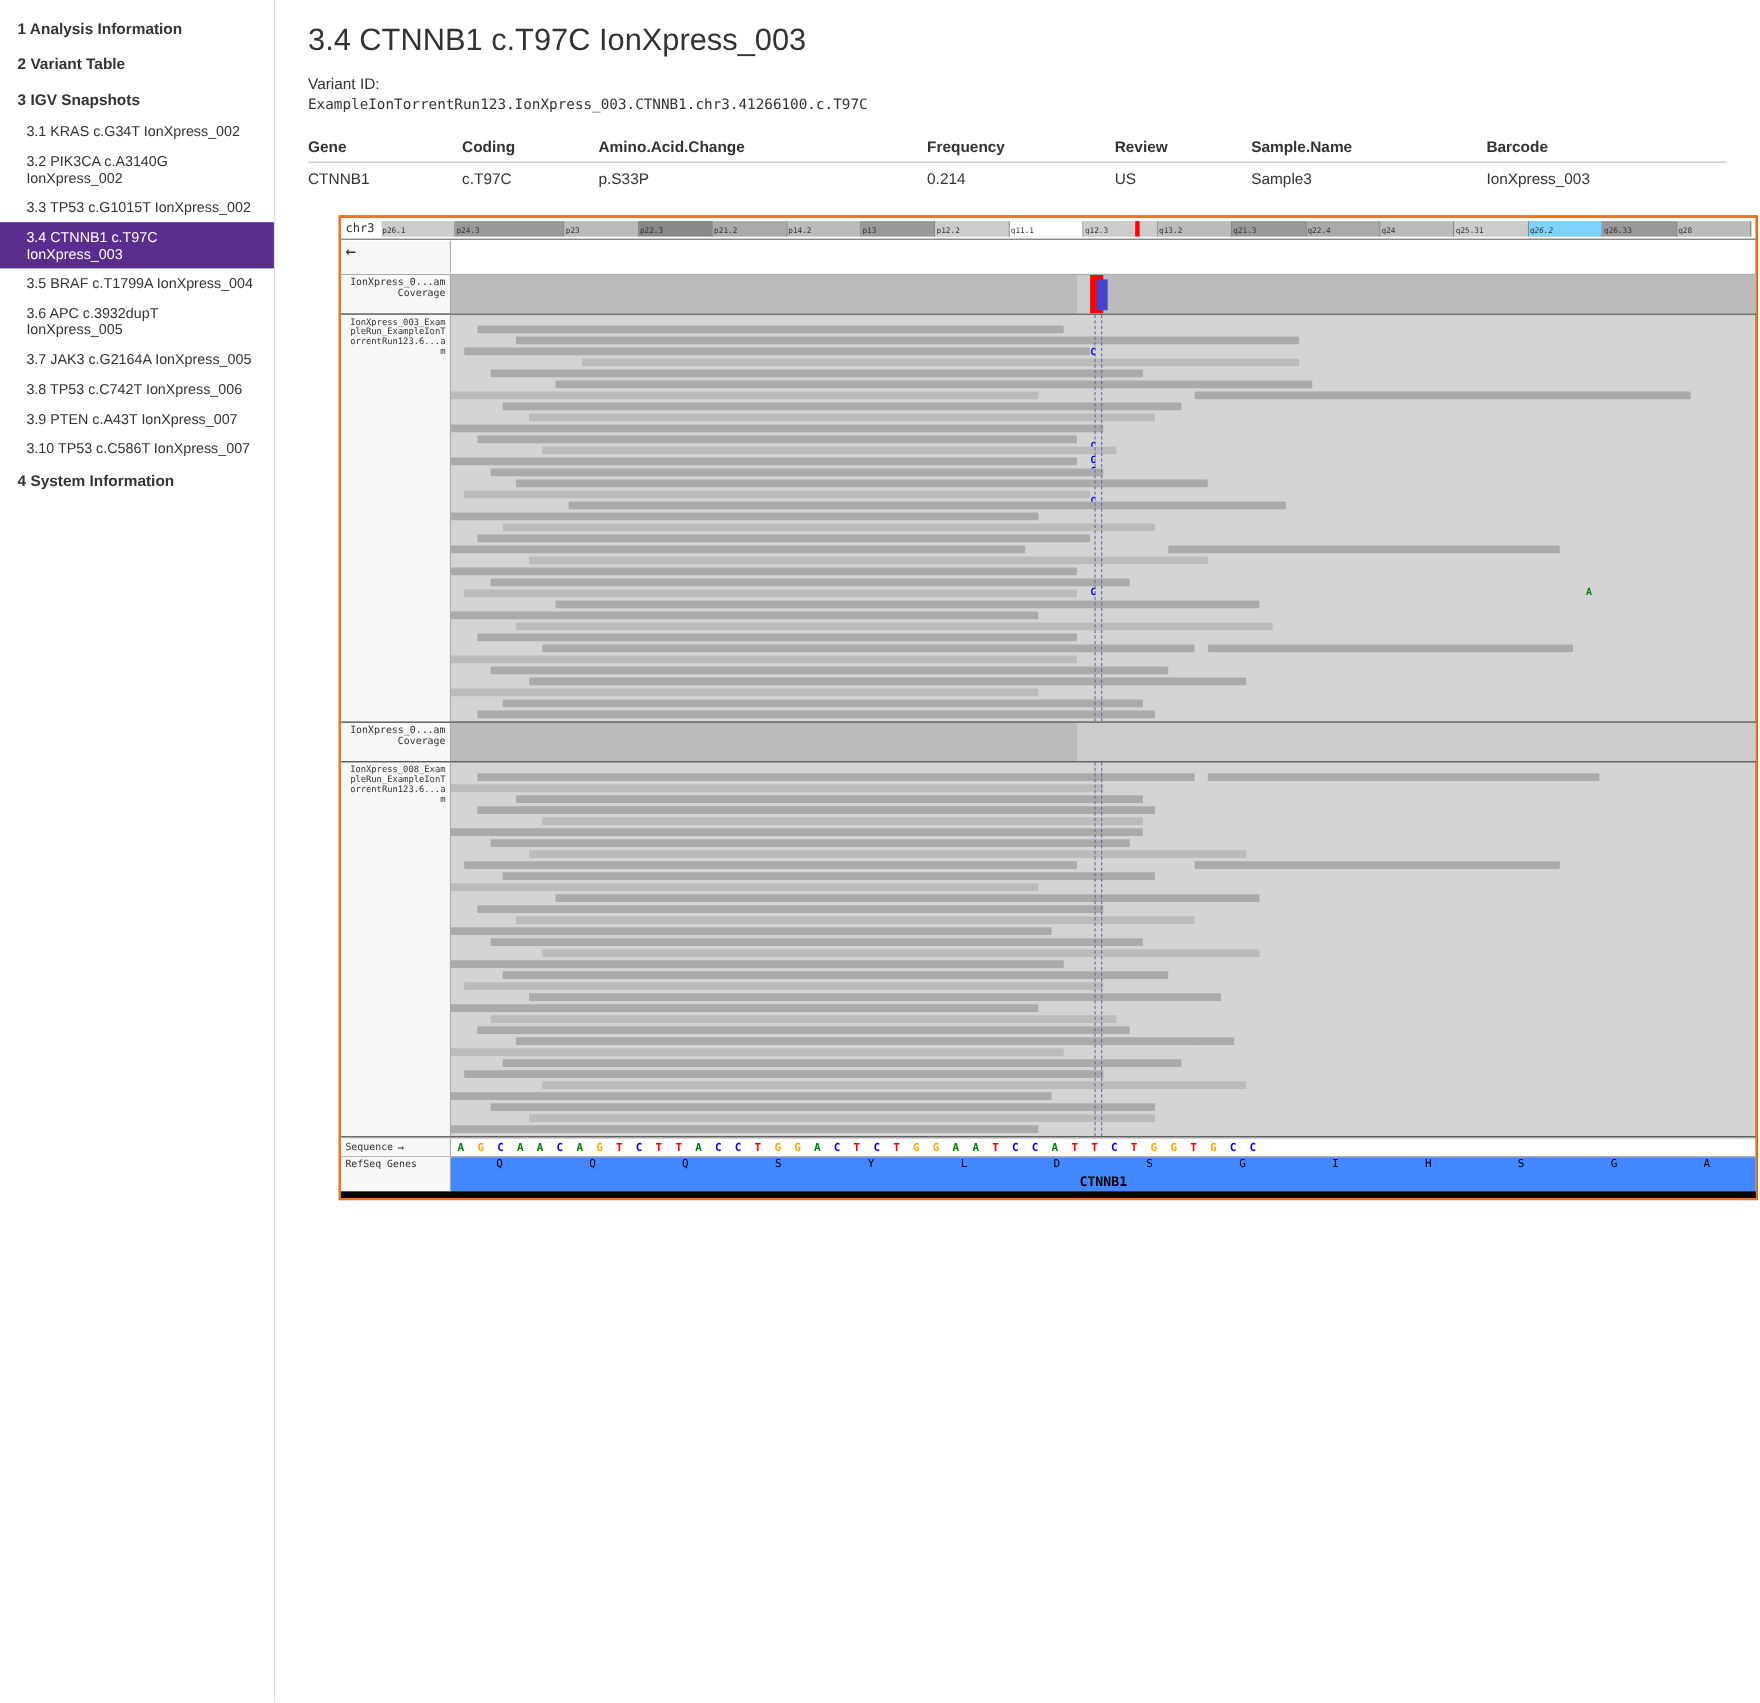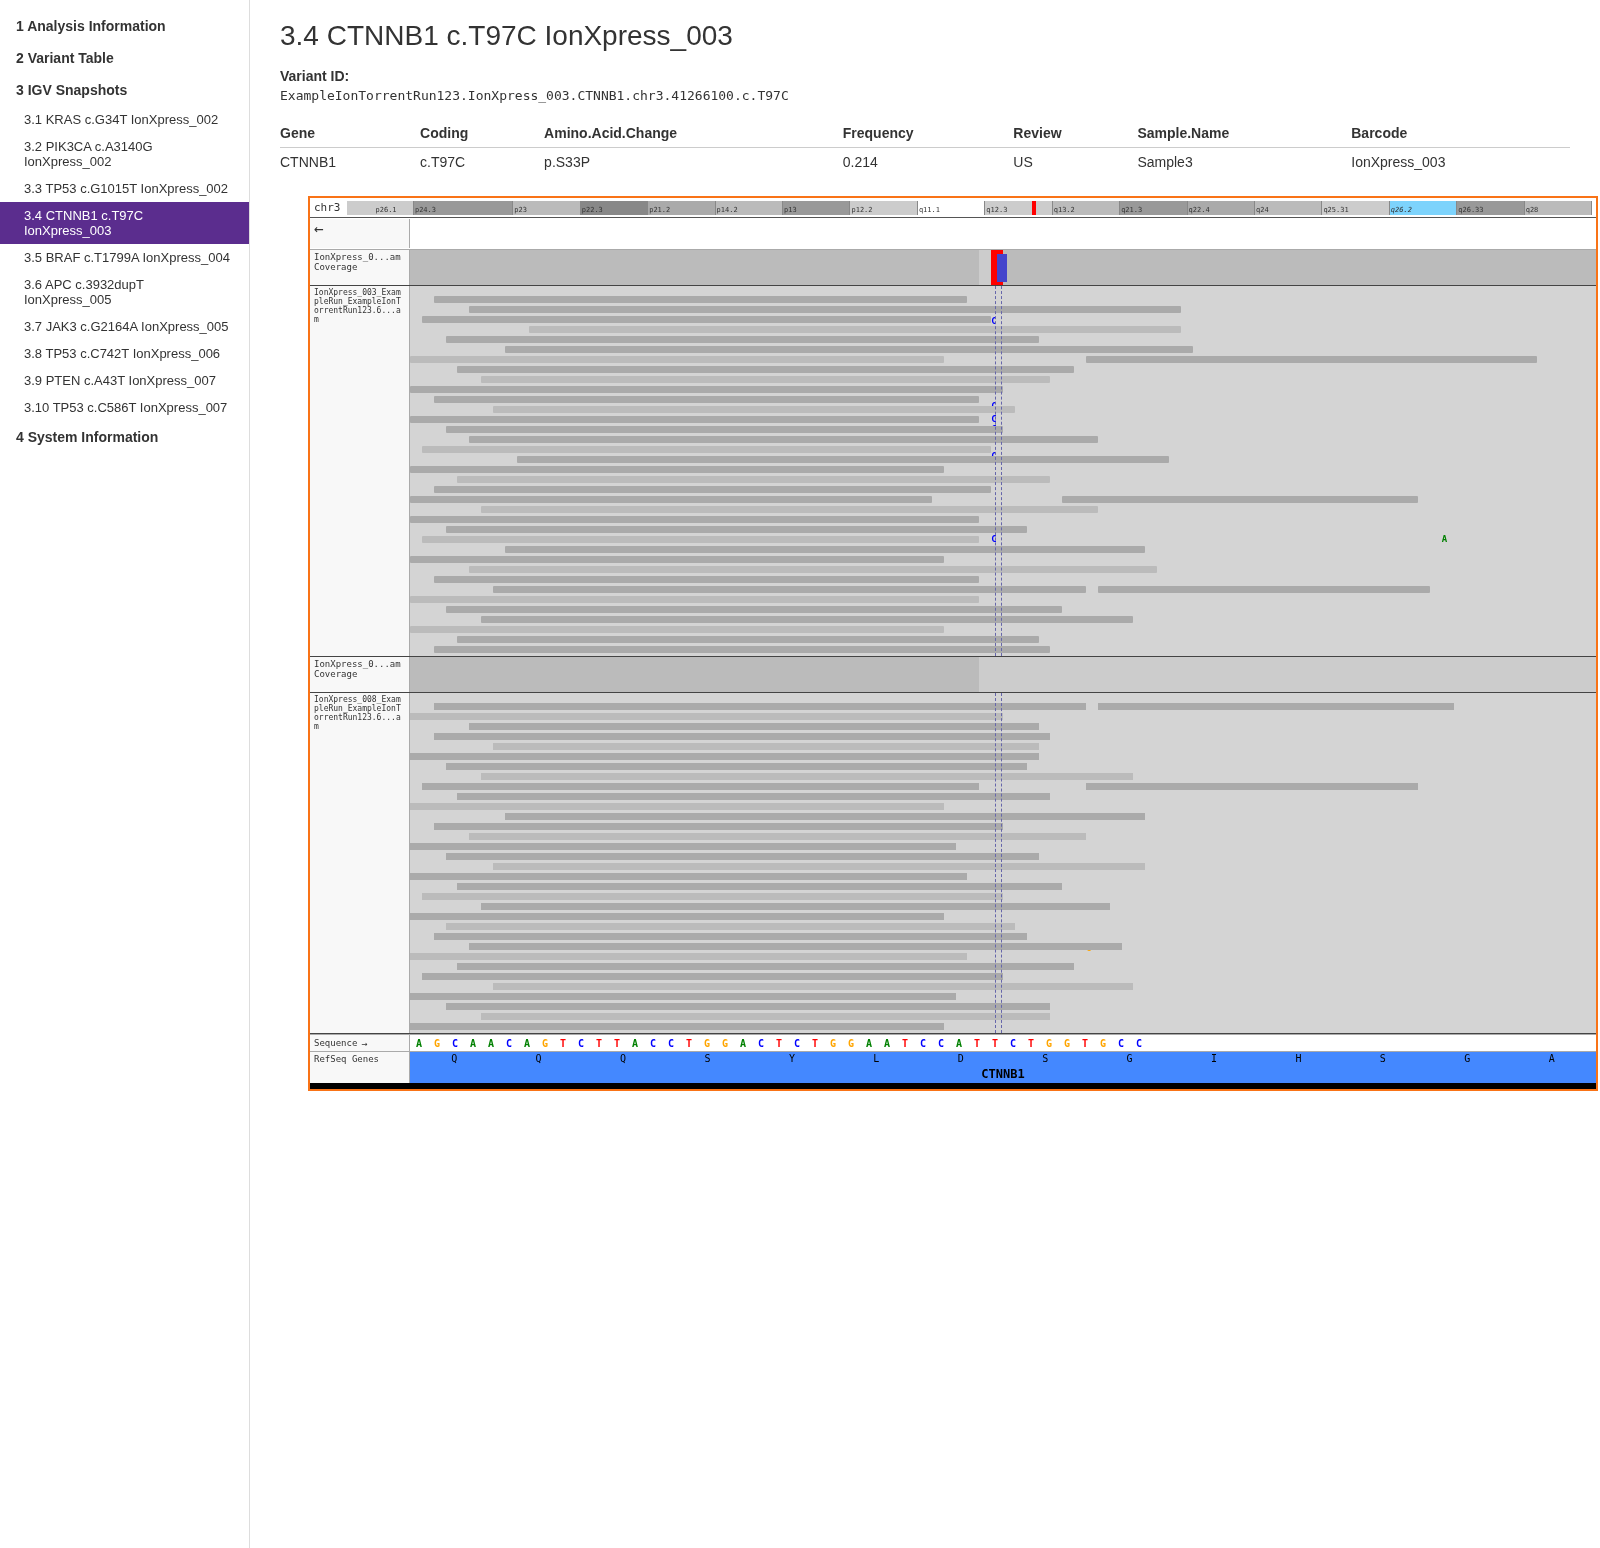--- a/index.html
+++ b/index.html
@@ -75,7 +75,6 @@
       font-size: 14px;
       color: #333;
       margin-bottom: 4px;
-      font-weight: bold;
     }
     .variant-id-value {
       font-family: monospace;

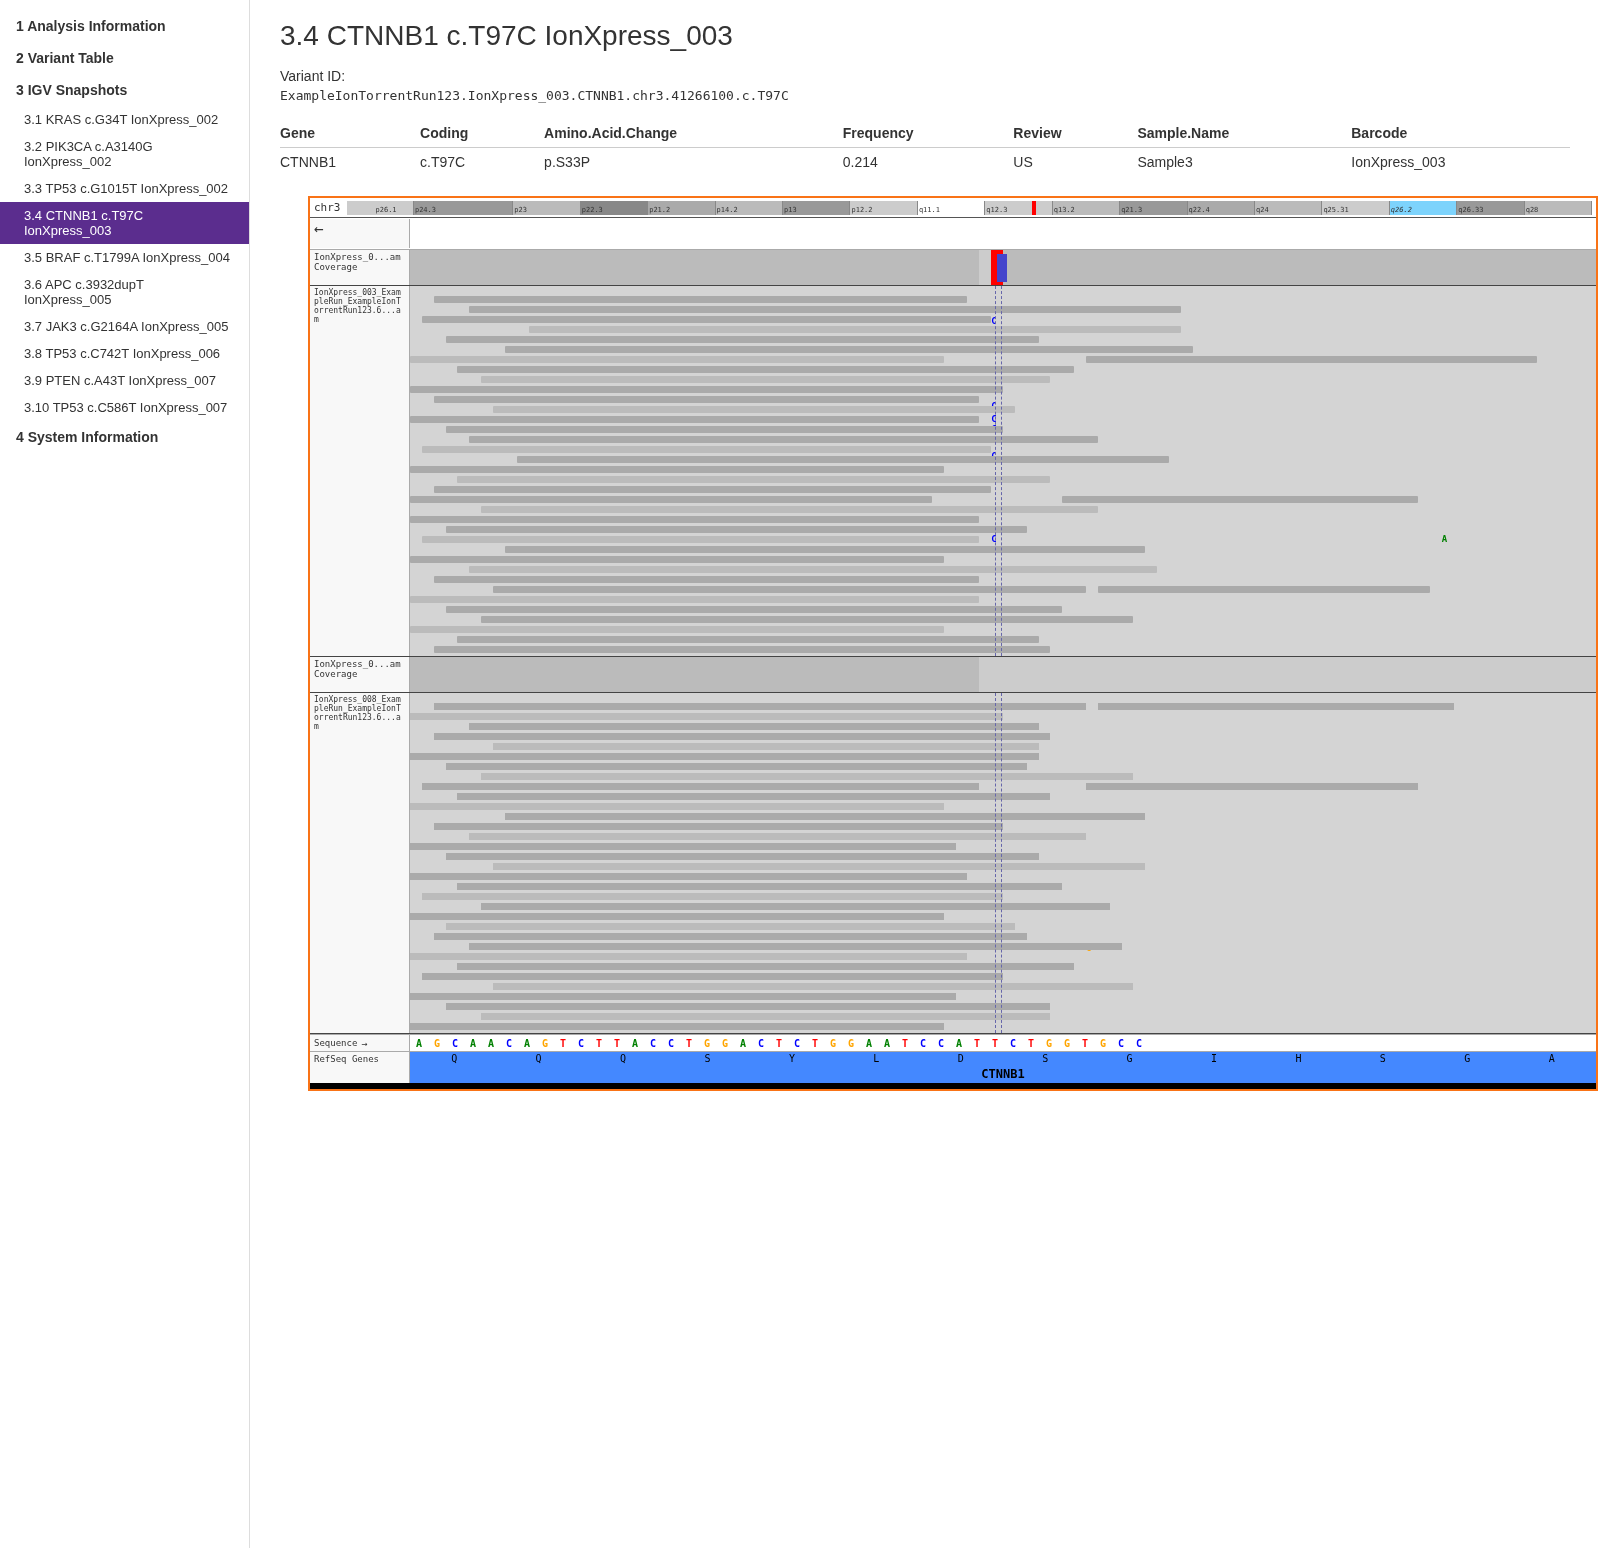--- a/index.html
+++ b/index.html
@@ -372,7 +372,7 @@
       <div class="chr-ideogram" id="chr-ideogram">
 
       <div style="flex: 1 1 0%; height: 100%; background: rgb(204, 204, 204); border-right: 1px solid rgb(136, 136, 136); position: relative;">
-            <span style="font-size: 7px; position: absolute; bottom: 1px; left: 1px; color: rgb(51, 51, 51); padding-left: 28px;">p26.1</span>
+            <span style="font-size: 7px; position: absolute; bottom: 1px; left: 1px; color: rgb(51, 51, 51);">p26.1</span>
           </div>
           <div style="flex: 1 1 0%; height: 100%; background: rgb(153, 153, 153); border-right: 1px solid rgb(136, 136, 136); position: relative; padding-left: 32px;">
             <span style="font-size: 7px; position: absolute; bottom: 1px; left: 1px; color: rgb(51, 51, 51);">p24.3</span>

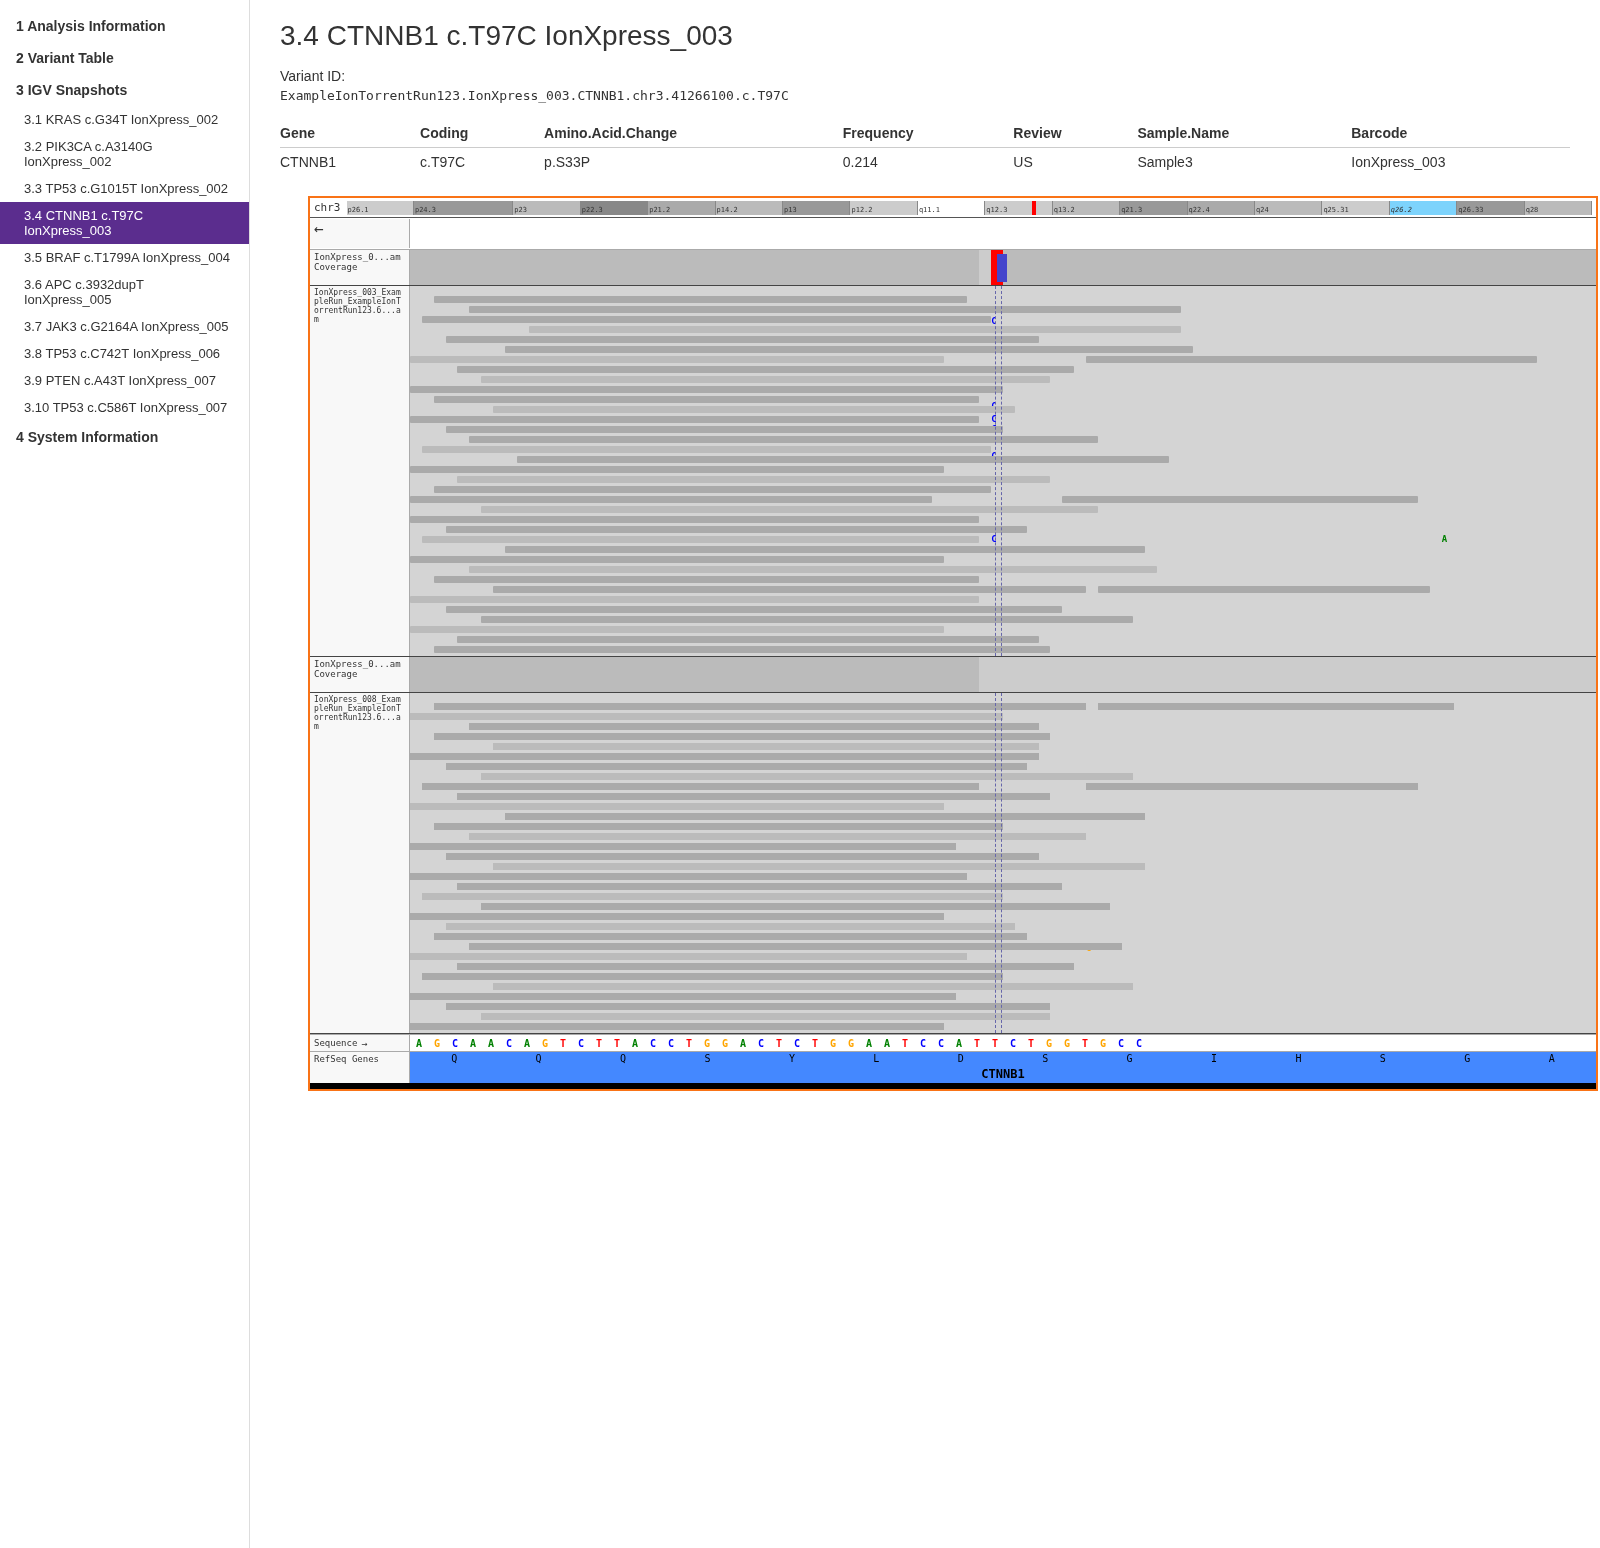--- a/index.html
+++ b/index.html
@@ -143,6 +143,7 @@
     .track-row {
       display: flex;
       border-bottom: 1px solid #444;
+      text-align: right;
     }
     .track-label {
       width: 100px;

